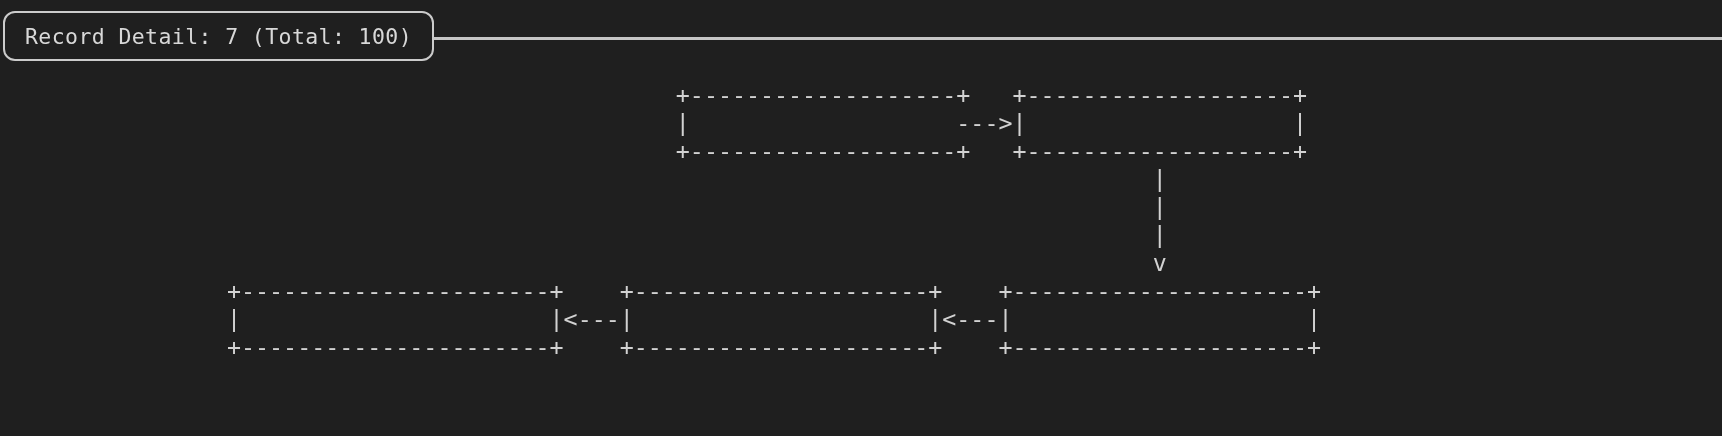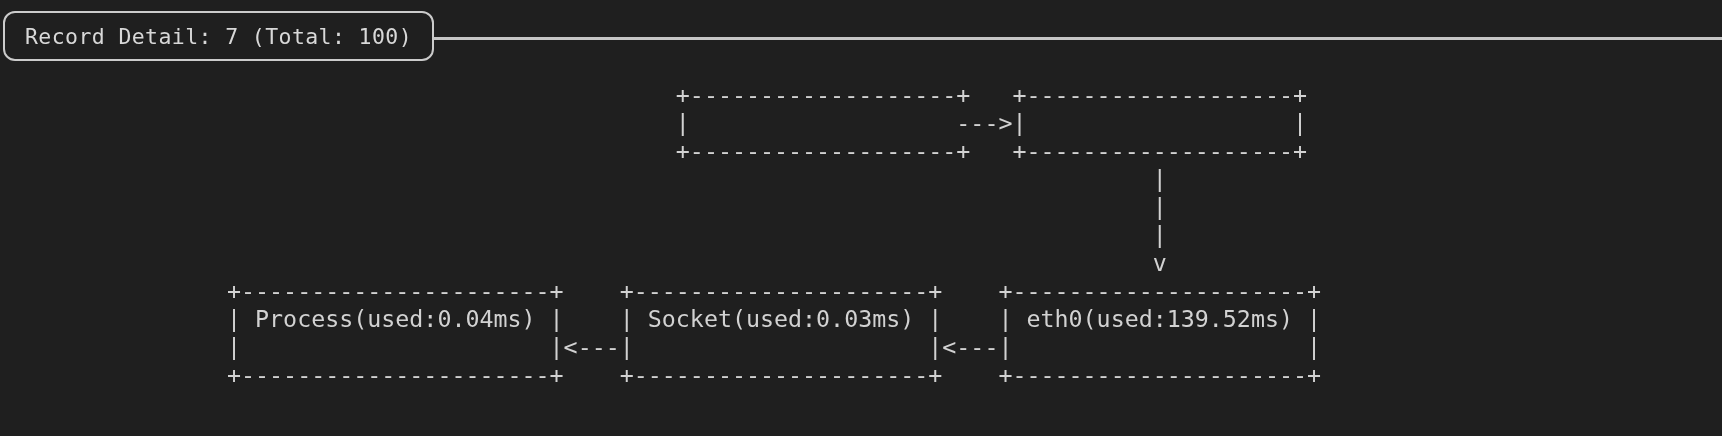--- a/index.html
+++ b/index.html
@@ -83,7 +83,6 @@
     <div class="row">                                                                  |</div>
     <div class="row">                                                                  v</div>
     <div class="row">+----------------------+    +---------------------+    +---------------------+</div>
-    <div class="row">| Process(used:0.04ms) |    | Socket(used:0.03ms) |    | eth0(used:139.52ms) |</div>
     <div class="row">|                      |&lt;---|                     |&lt;---|                     |</div>
     <div class="row">+----------------------+    +---------------------+    +---------------------+</div>
   </div>

